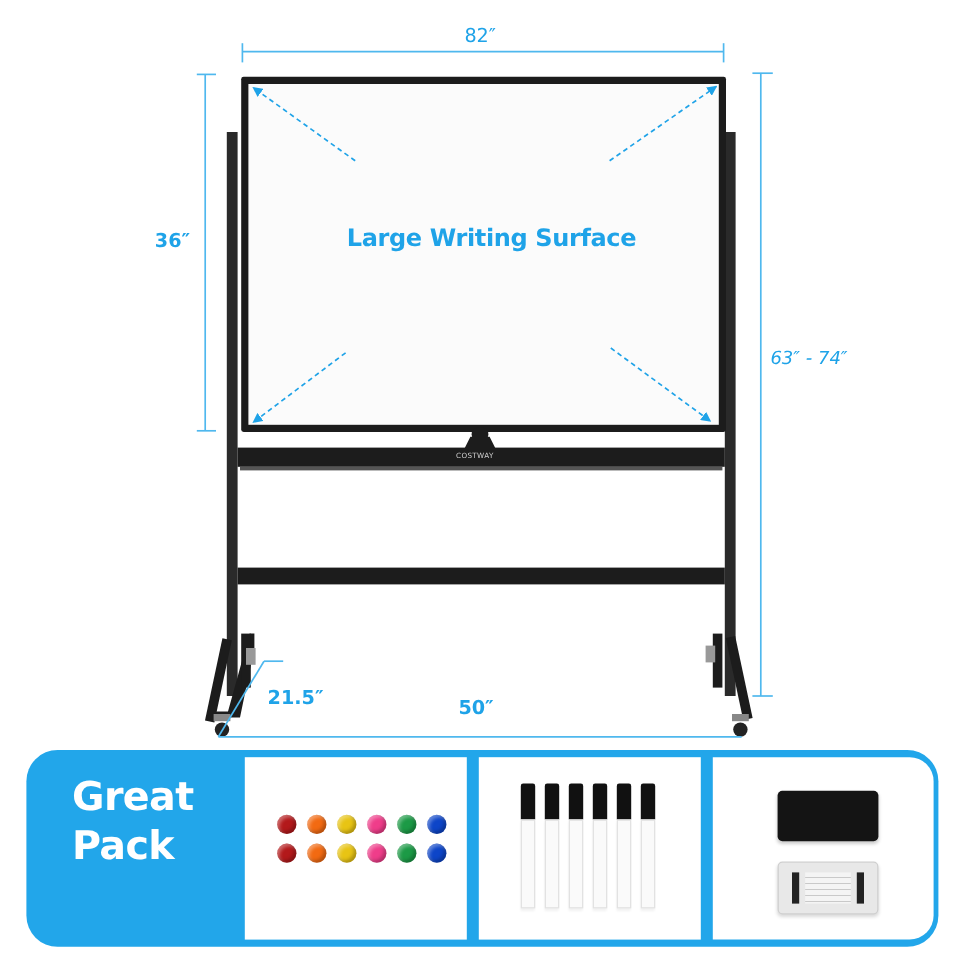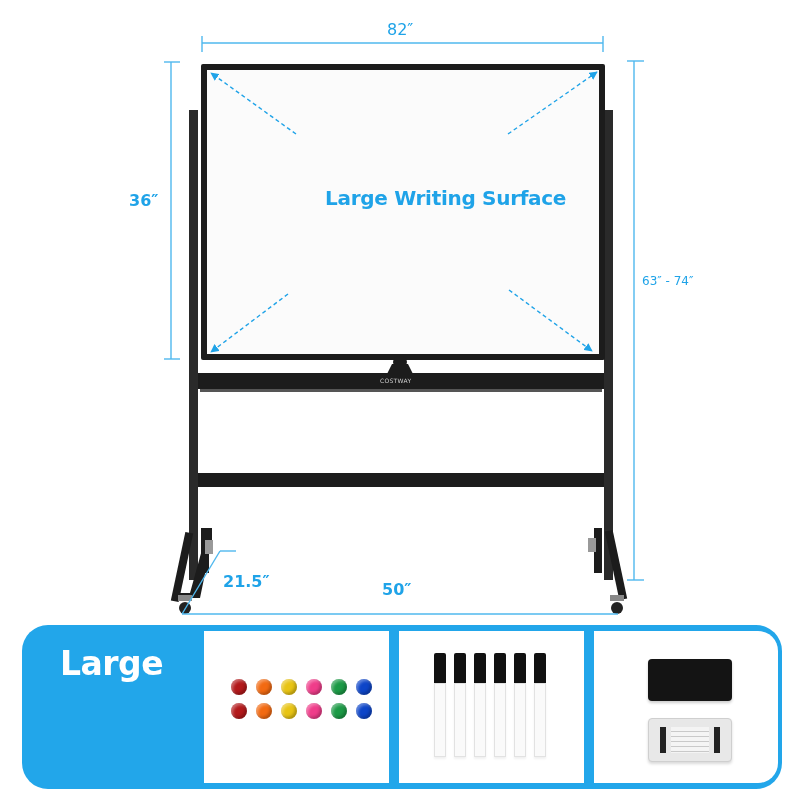--- a/index.html
+++ b/index.html
@@ -103,7 +103,7 @@
 <div class="dim-label" style="left:223px; top:572px; font-size:16px; font-weight:bold;">21.5″</div>
 <div class="dim-label" style="left:382px; top:580px; font-size:16px; font-weight:bold;">50″</div>
 
-<div class="dim-label" style="left:289px; top:186px; font-size:20px; font-weight:bold; letter-spacing:-0.3px;margin-left:36px;">Large Writing Surface</div>
+<div class="dim-label" style="left:289px; top:186px; font-size:20px; font-weight:bold; letter-spacing:-0.3px;">Large Writing Surface</div>
 <div class="abs" style="left:380px; top:377px; color:#cfcfcf; font-size:6px; font-family:'DejaVu Sans',sans-serif; letter-spacing:0.3px;">COSTWAY</div>
 
 <div class="pack">

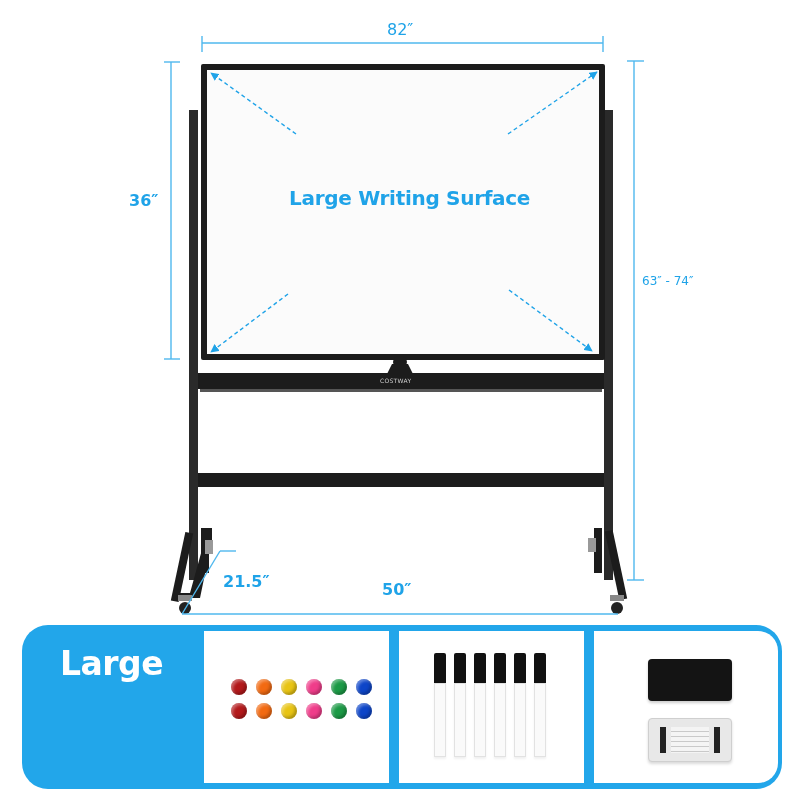--- a/index.html
+++ b/index.html
@@ -99,7 +99,7 @@
 
 <div class="dim-label" style="left:387px; top:20px; font-size:16px;">82″</div>
 <div class="dim-label" style="left:129px; top:191px; font-size:16px; font-weight:bold;">36″</div>
-<div class="dim-label" style="left:642px; top:274px; font-size:12px;">63″  -  74″</div>
+<div class="dim-label" style="left:642px; top:289px; font-size:15px;font-style:italic;">63″  -  74″</div>
 <div class="dim-label" style="left:223px; top:572px; font-size:16px; font-weight:bold;">21.5″</div>
 <div class="dim-label" style="left:382px; top:580px; font-size:16px; font-weight:bold;">50″</div>
 

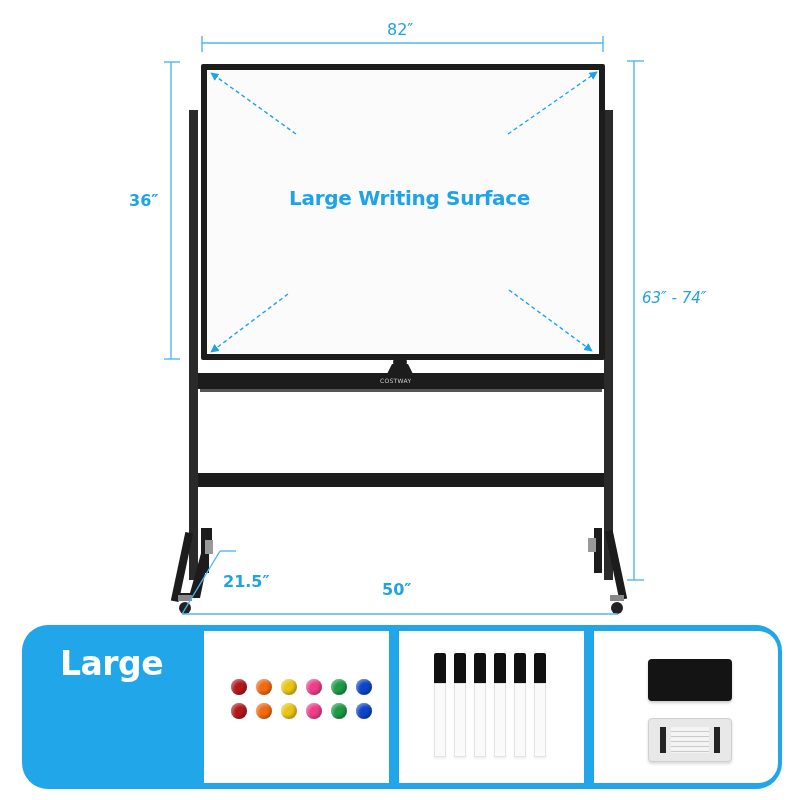--- a/index.html
+++ b/index.html
@@ -108,7 +108,7 @@
 
 <div class="pack">
   <div class="pack-title">
-    <div>Large</div>
+    <div>Great</div>
   </div>
 
   <div class="panel panel-1">

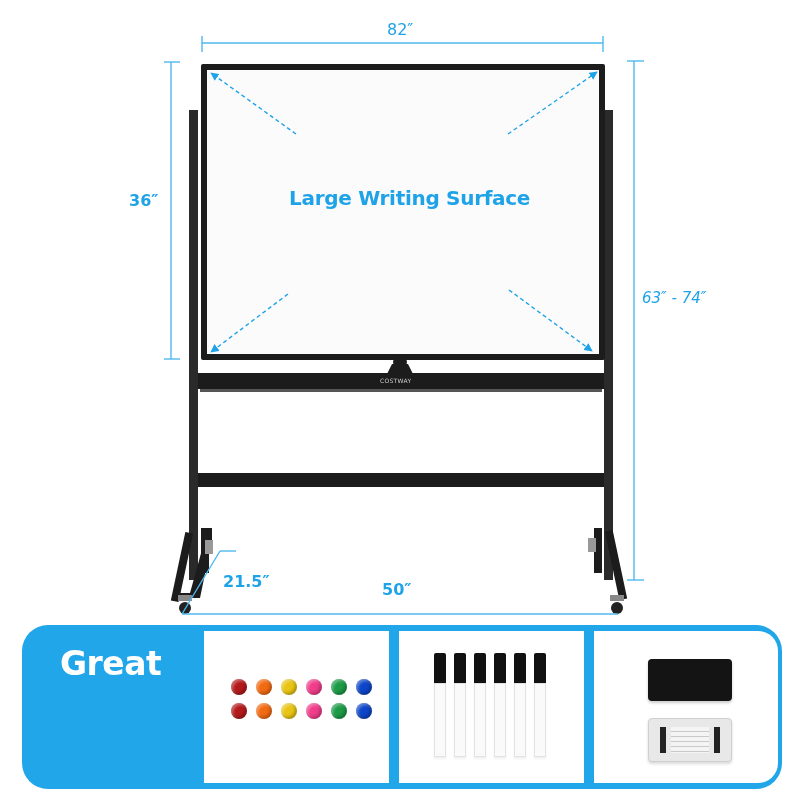--- a/index.html
+++ b/index.html
@@ -109,6 +109,7 @@
 <div class="pack">
   <div class="pack-title">
     <div>Great</div>
+    <div>Pack</div>
   </div>
 
   <div class="panel panel-1">

